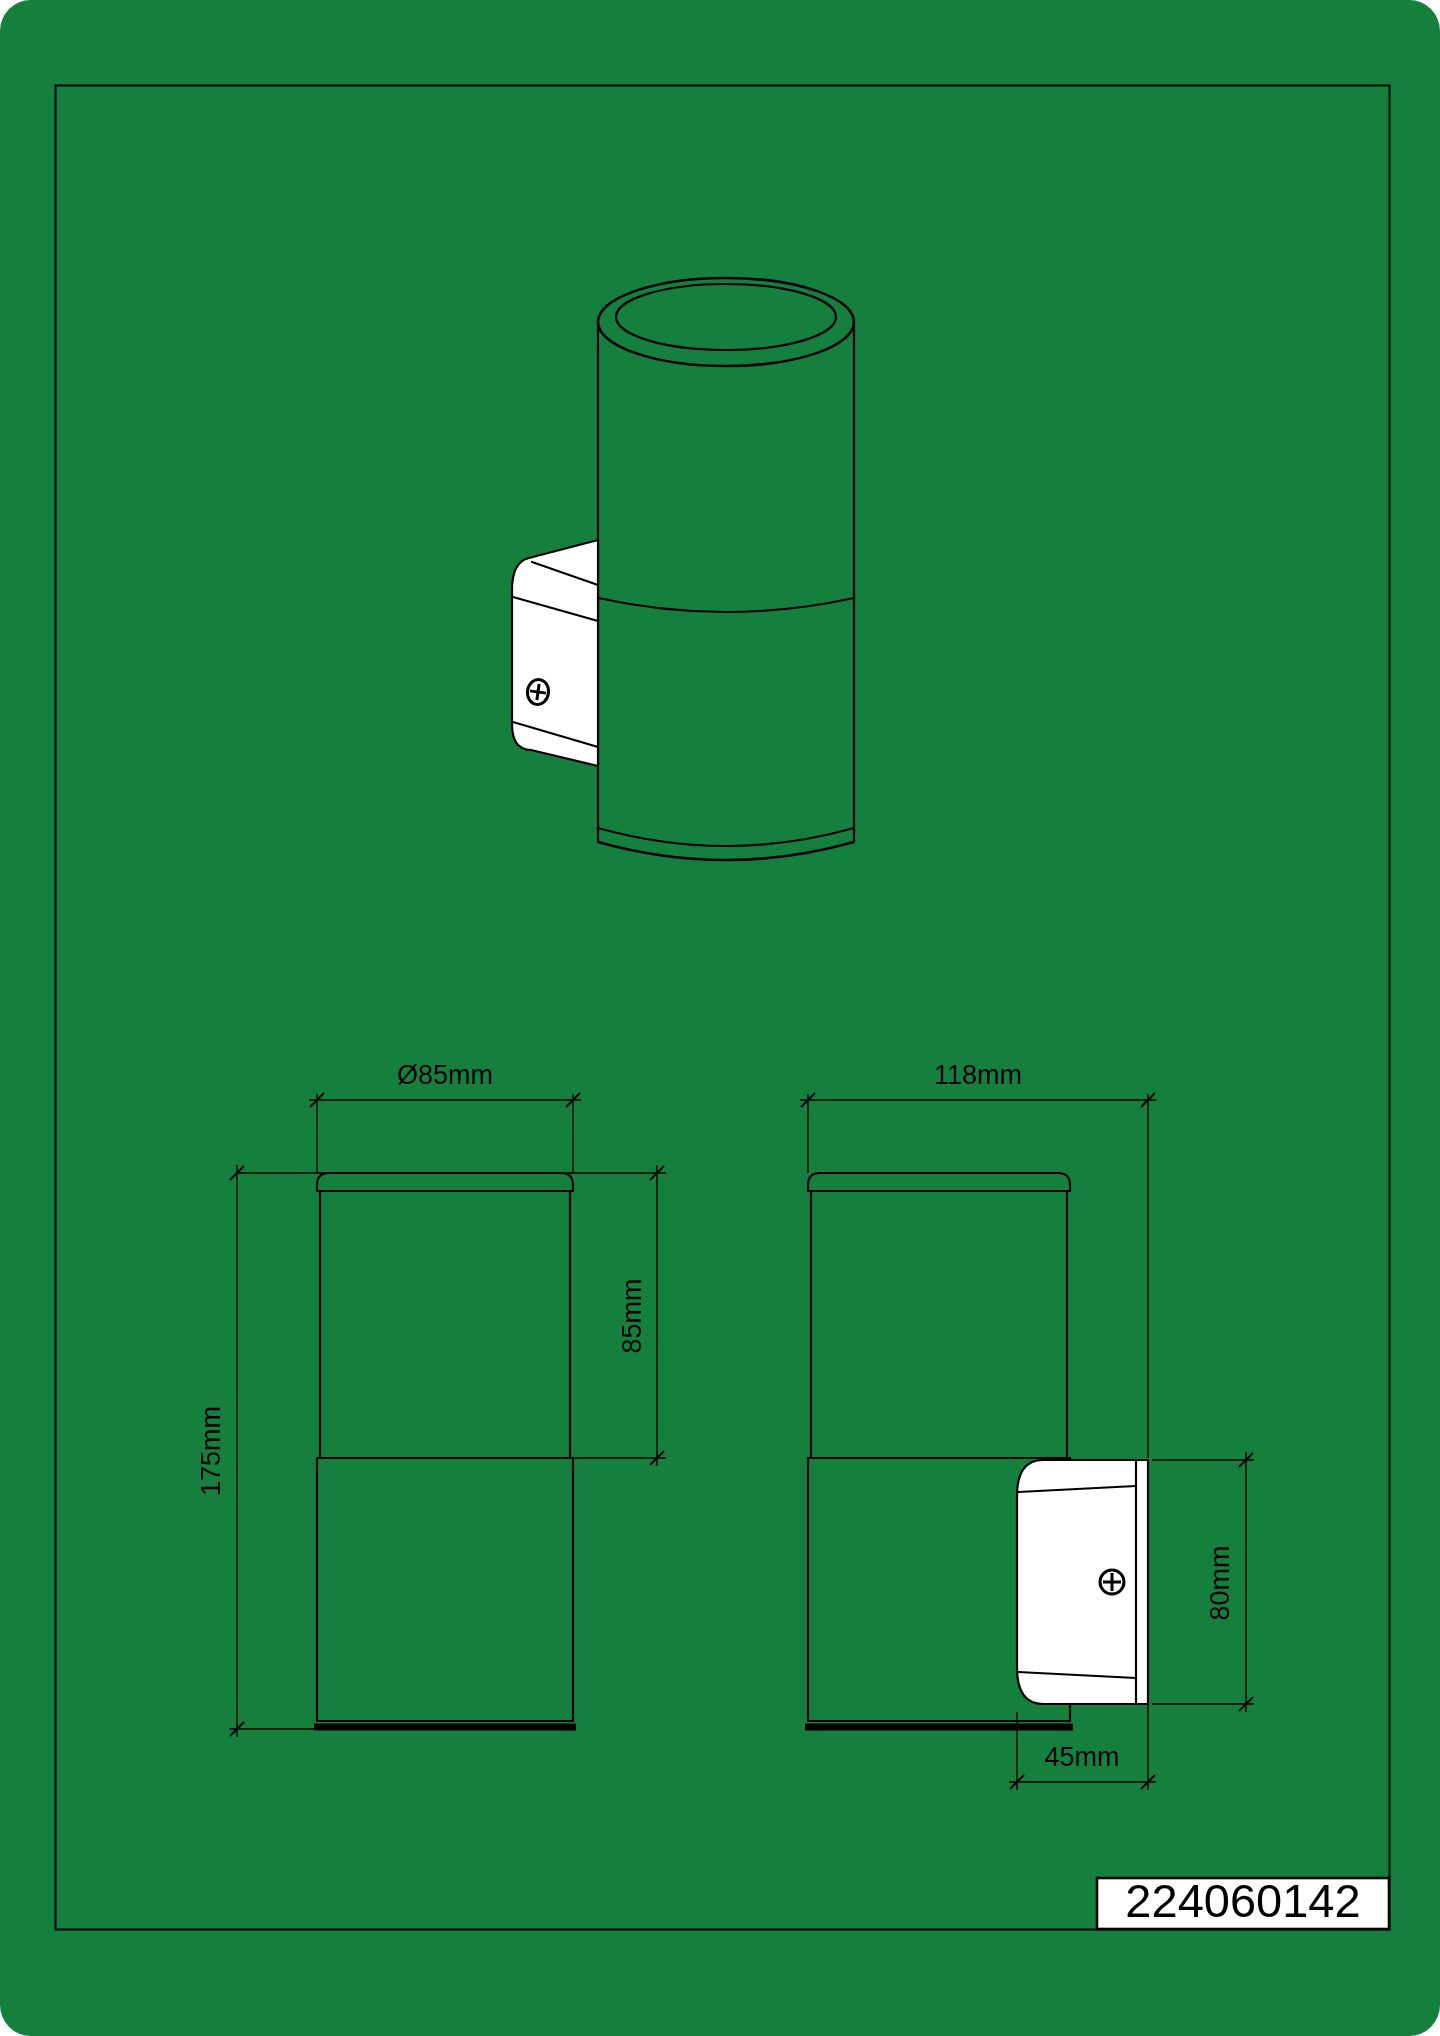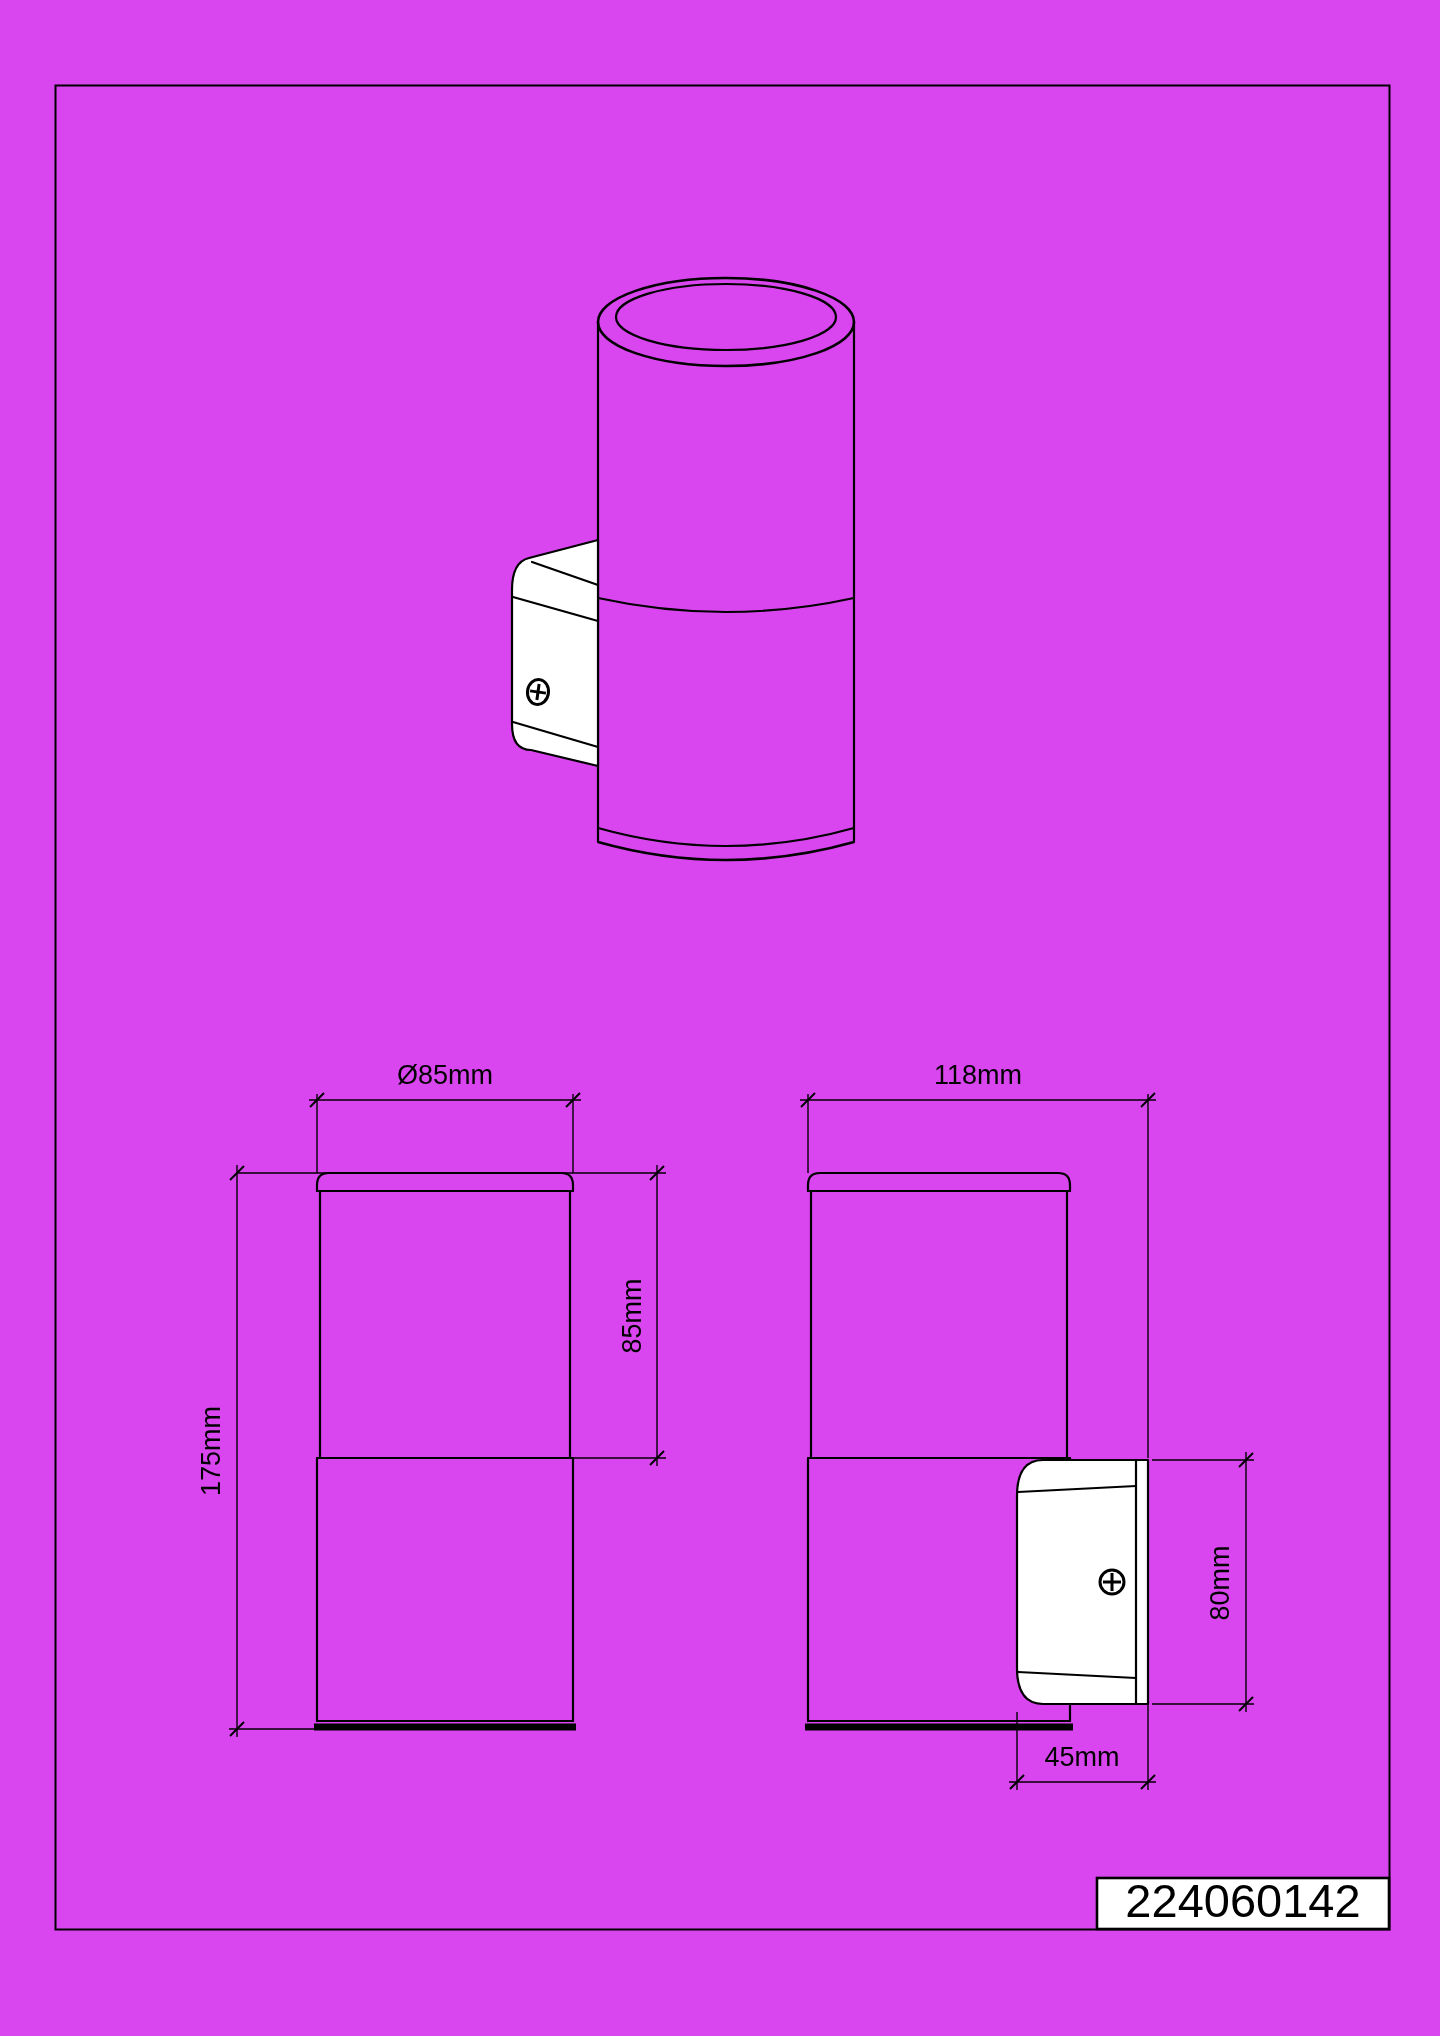--- a/index.html
+++ b/index.html
@@ -14,8 +14,9 @@
     position: relative;
     width: 1440px;
     height: 2036px;
-    background: #d946ef;
+    background: #15803d;
     overflow: hidden;
+    border-radius: 31px;
   }
   svg { display: block; }
   .outline  { fill: none; stroke: #000; stroke-width: 2.2; stroke-linejoin: round; stroke-linecap: round; }

